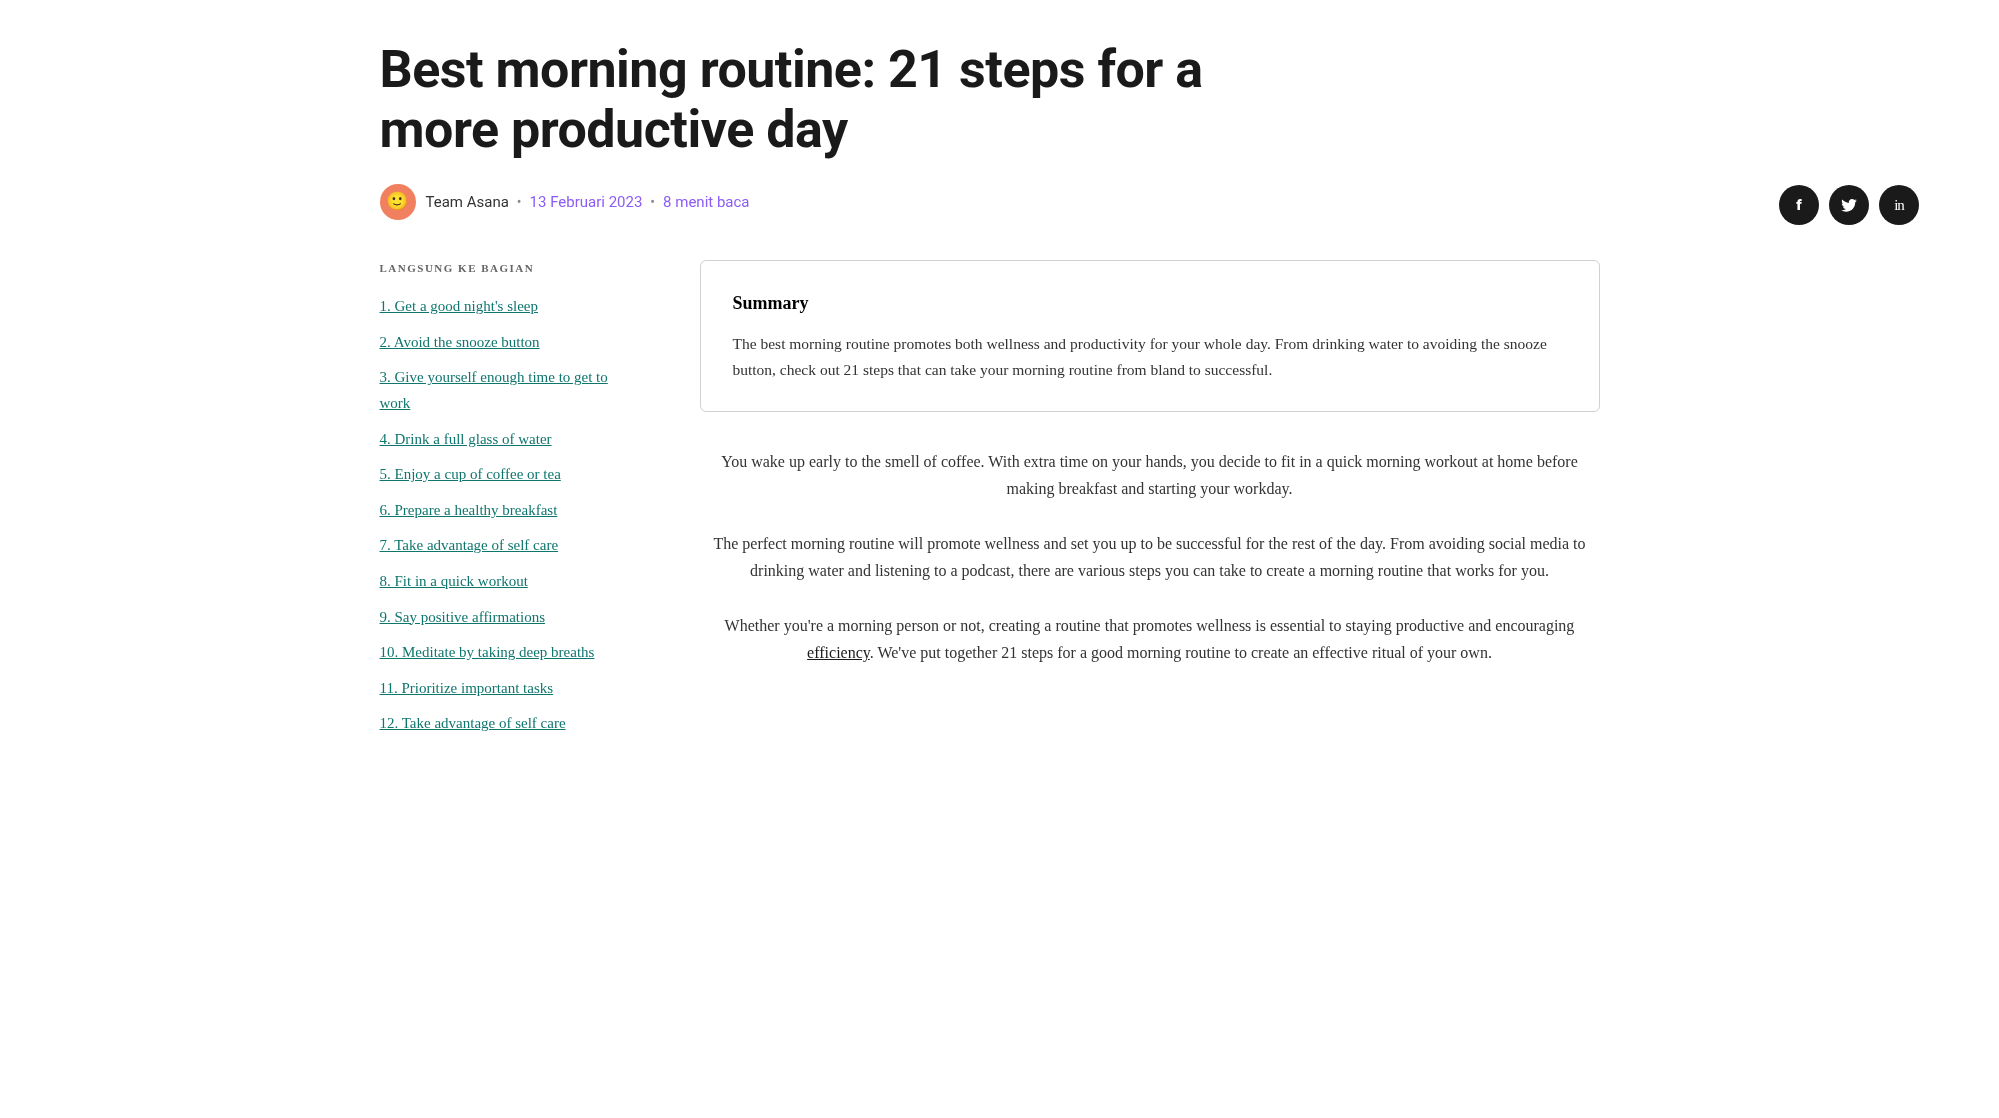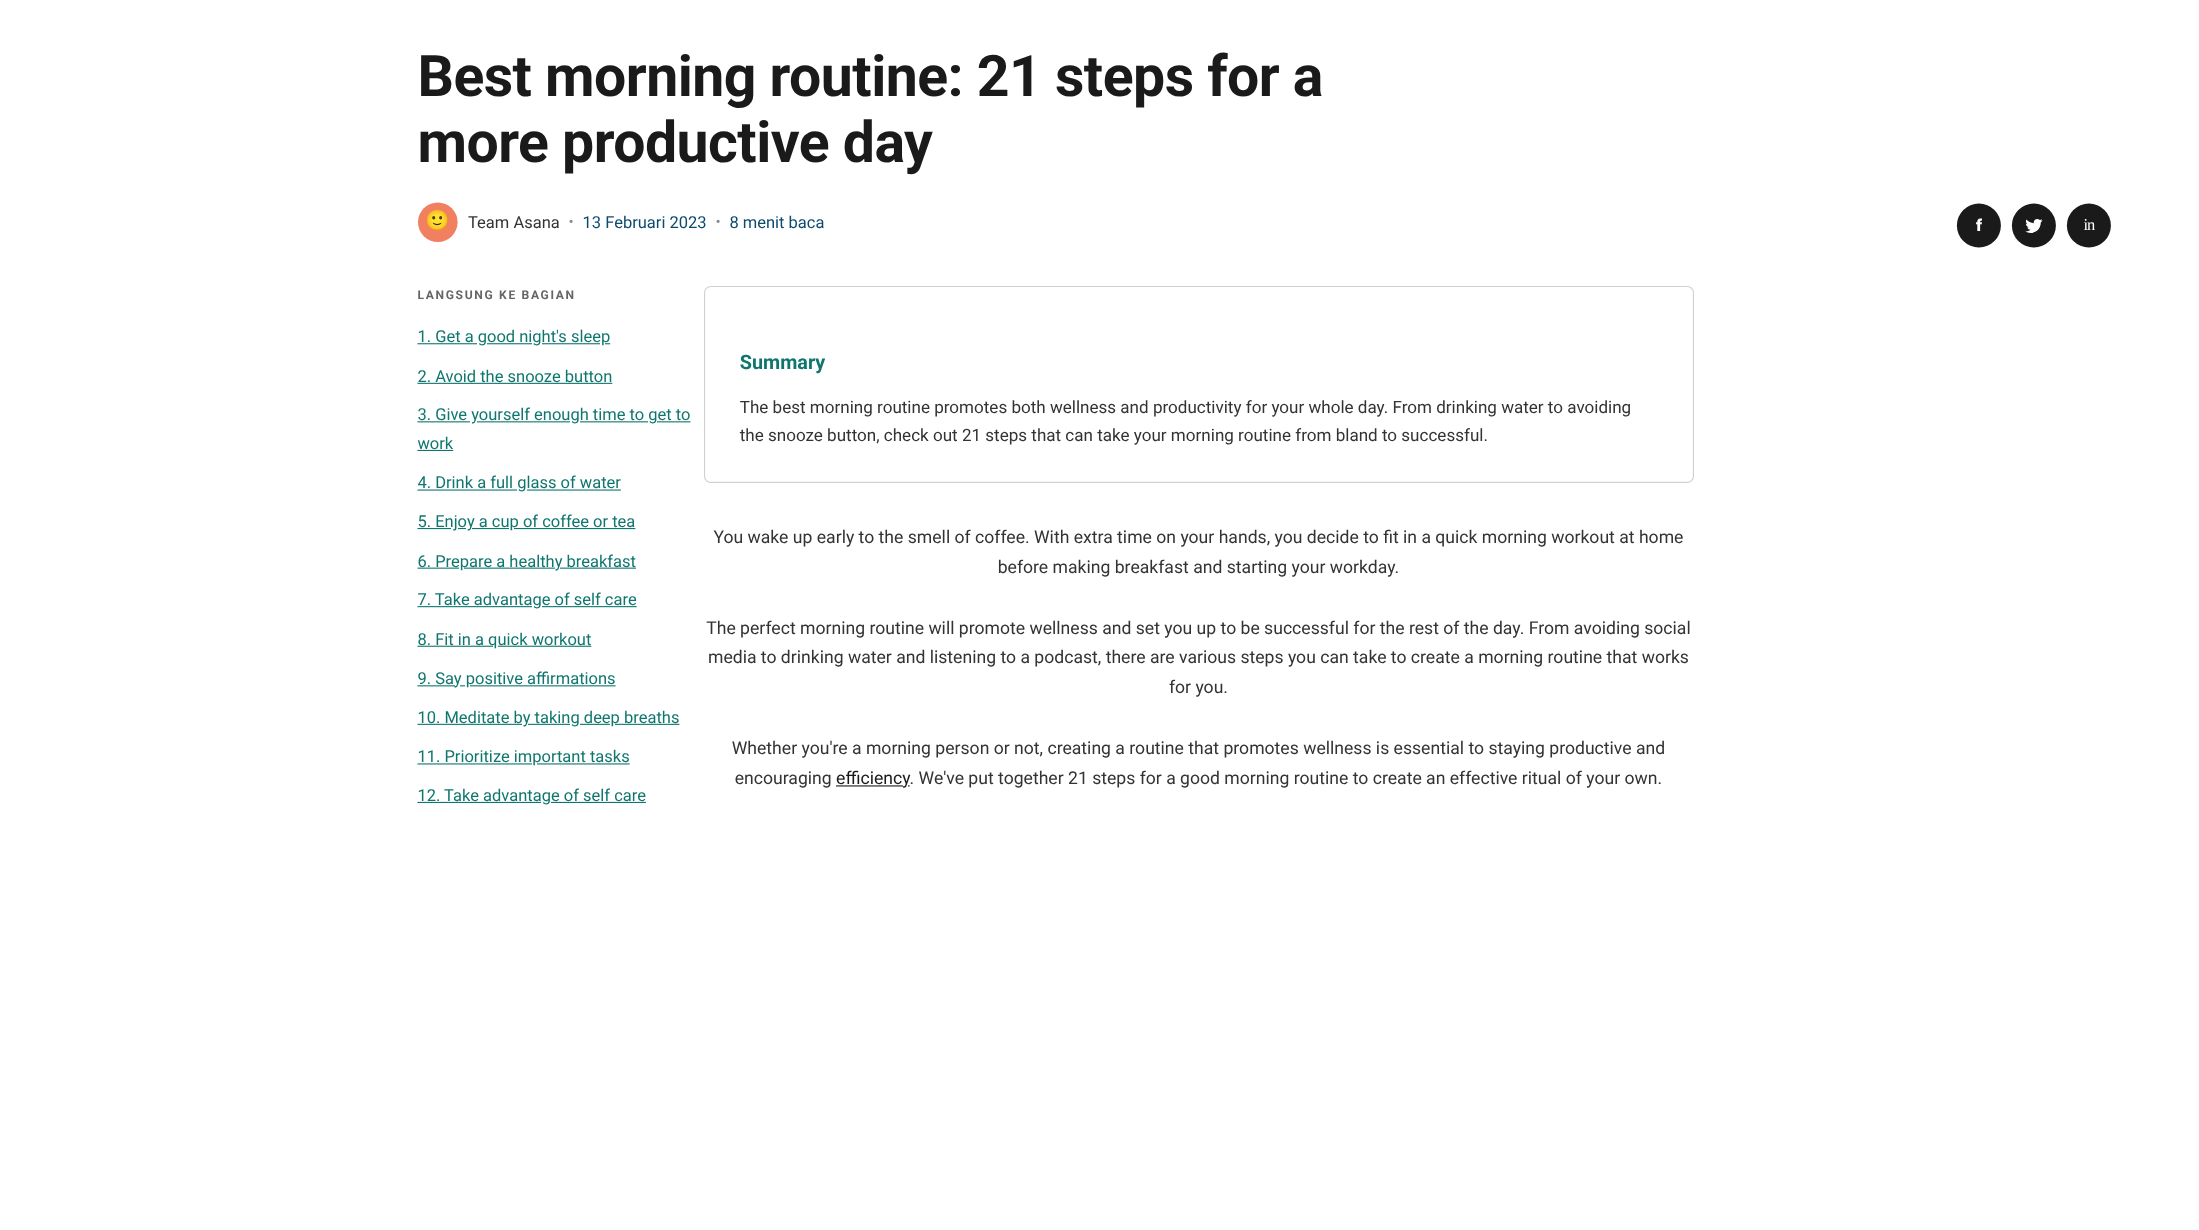--- a/index.html
+++ b/index.html
@@ -68,7 +68,7 @@
     }
 
     .meta-detail {
-      color: #0c4a6e;
+      color: #8b5cf6;
     }
 
     .social-icons {

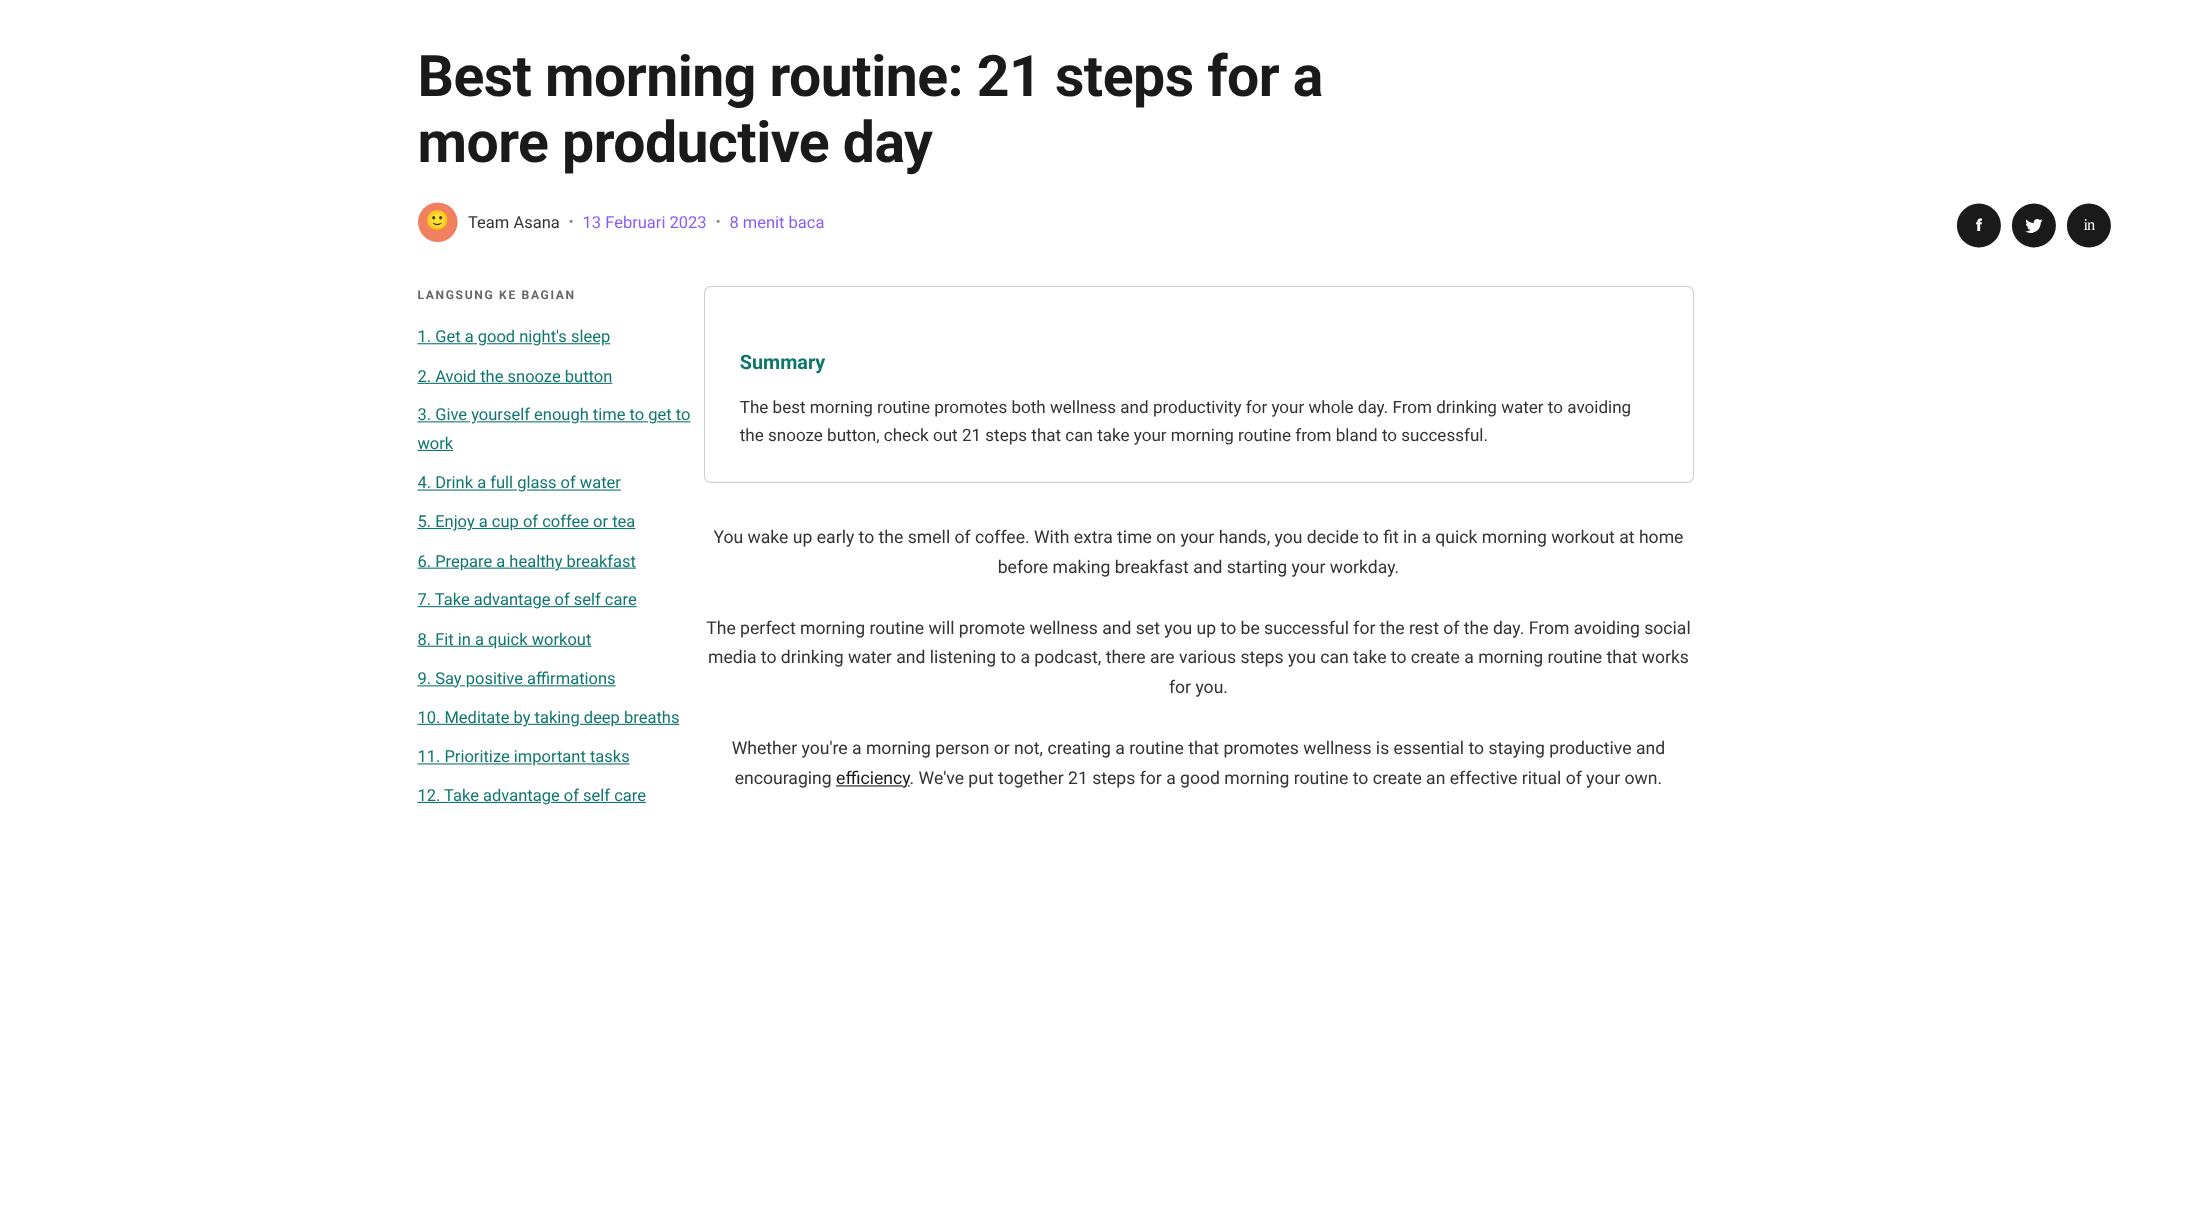--- a/index.html
+++ b/index.html
@@ -96,7 +96,9 @@
 
     .content-area {
       display: flex;
+      gap: 60px;
       margin-top: 20px;
+      font-family: Liberation Serif, serif;
     }
 
     .sidebar {

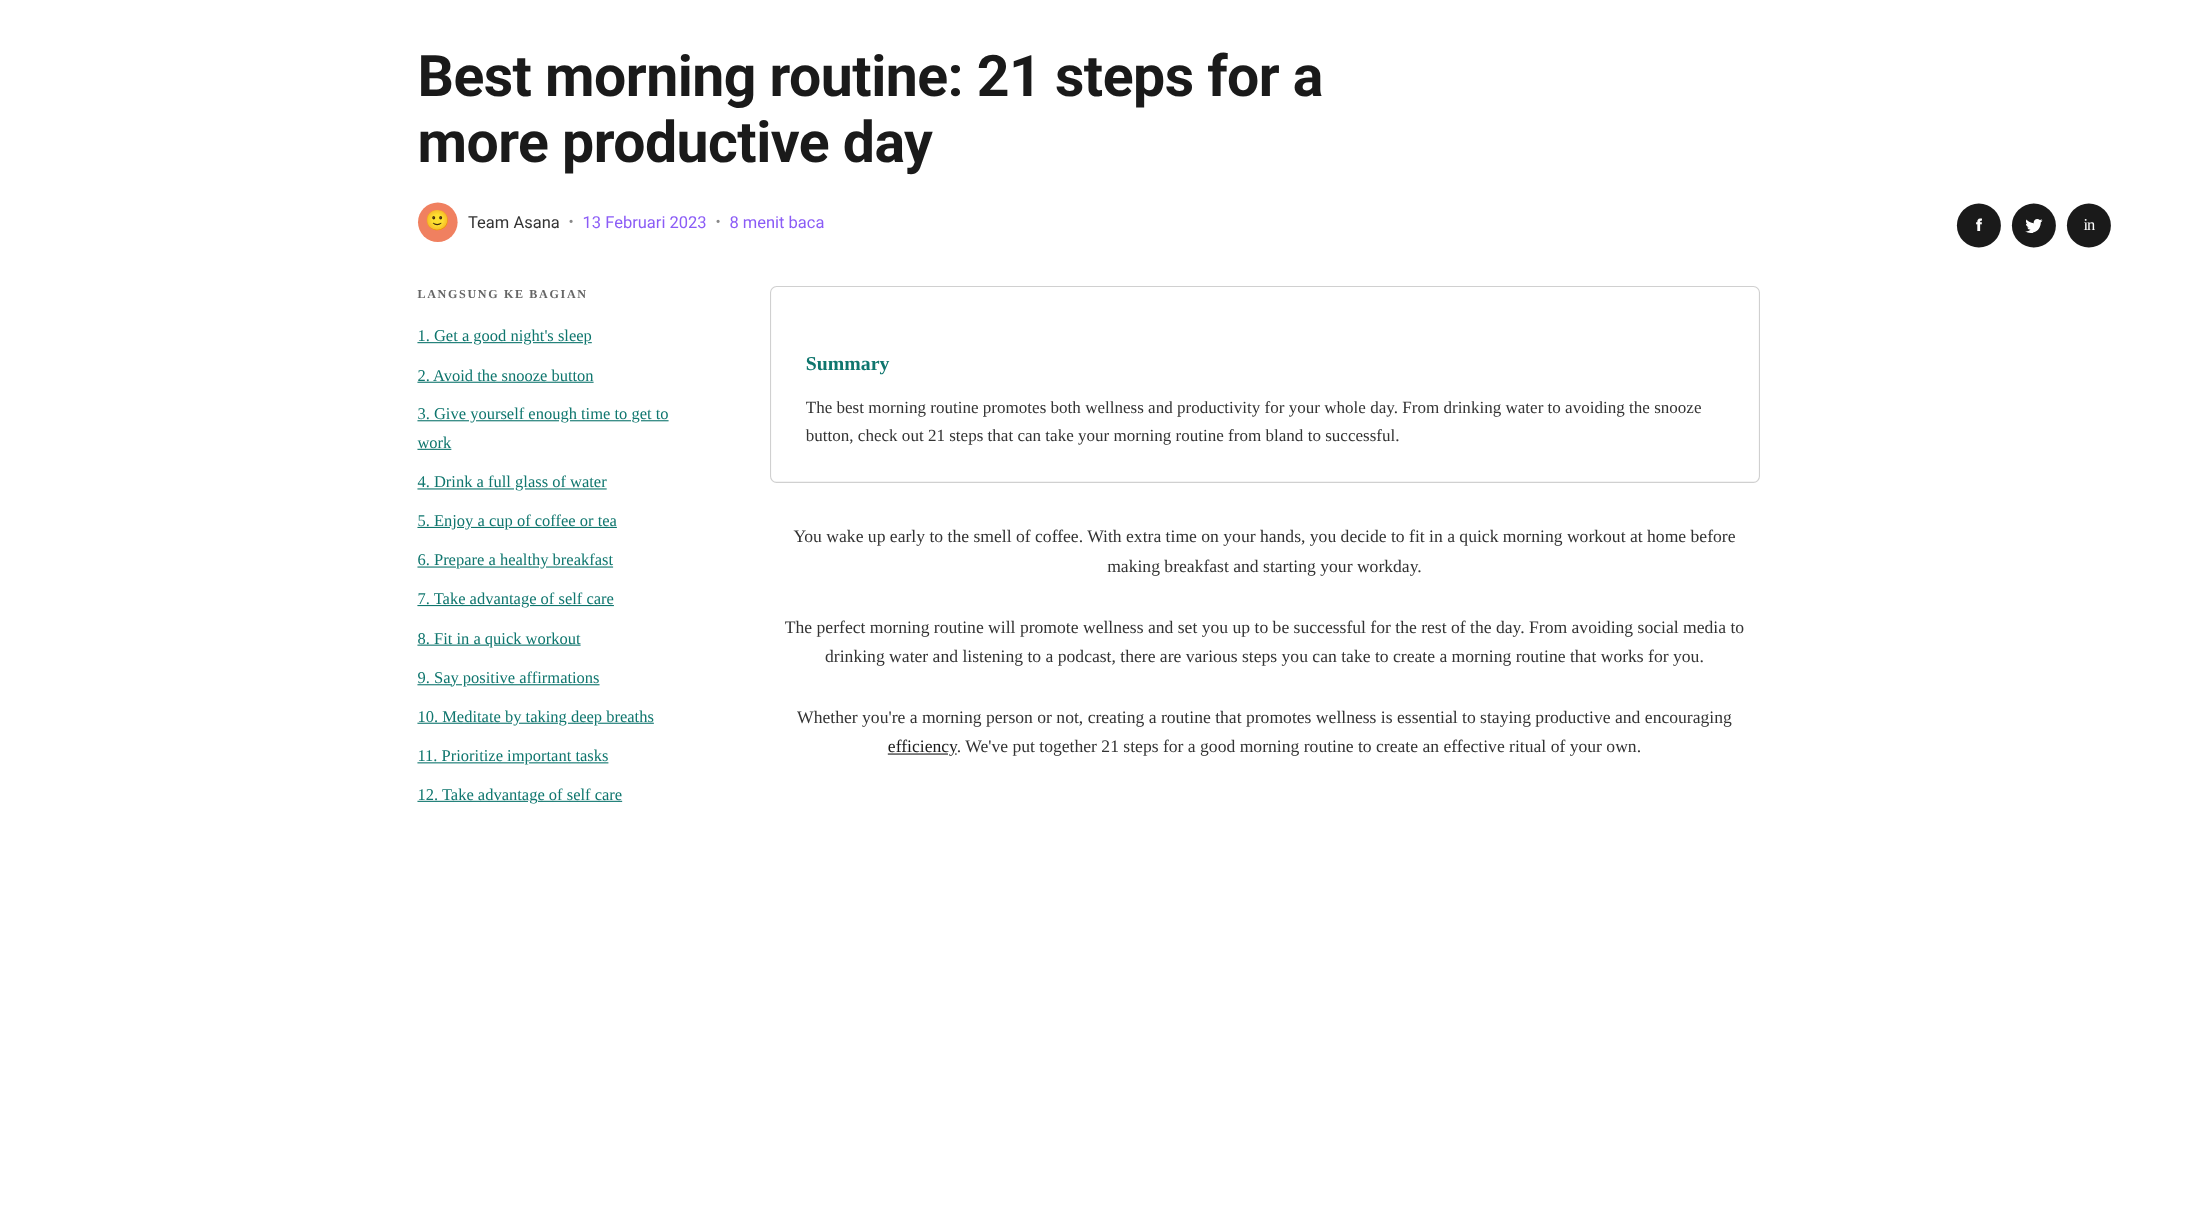--- a/index.html
+++ b/index.html
@@ -147,9 +147,8 @@
     .summary-title {
       font-size: 18px;
       font-weight: 700;
-      color: #0f766e;
+      color: #000000;
       margin-bottom: 14px;
-      margin-top: 27px;
     }
 
     .summary-text {

